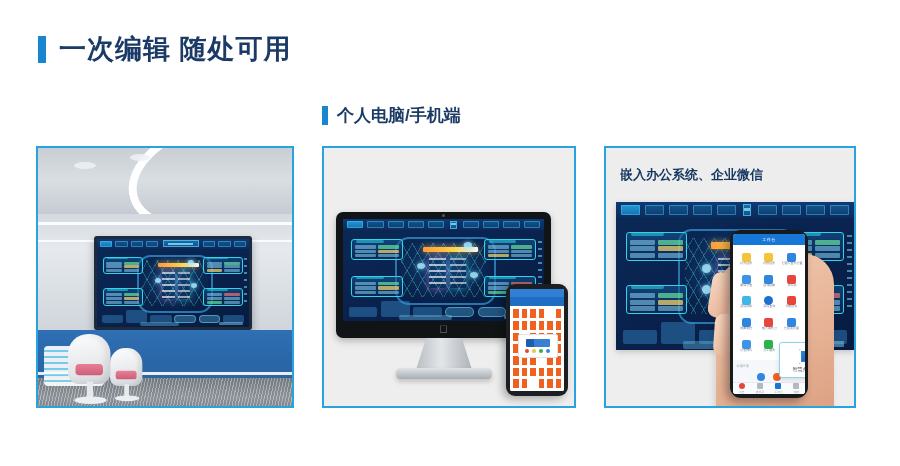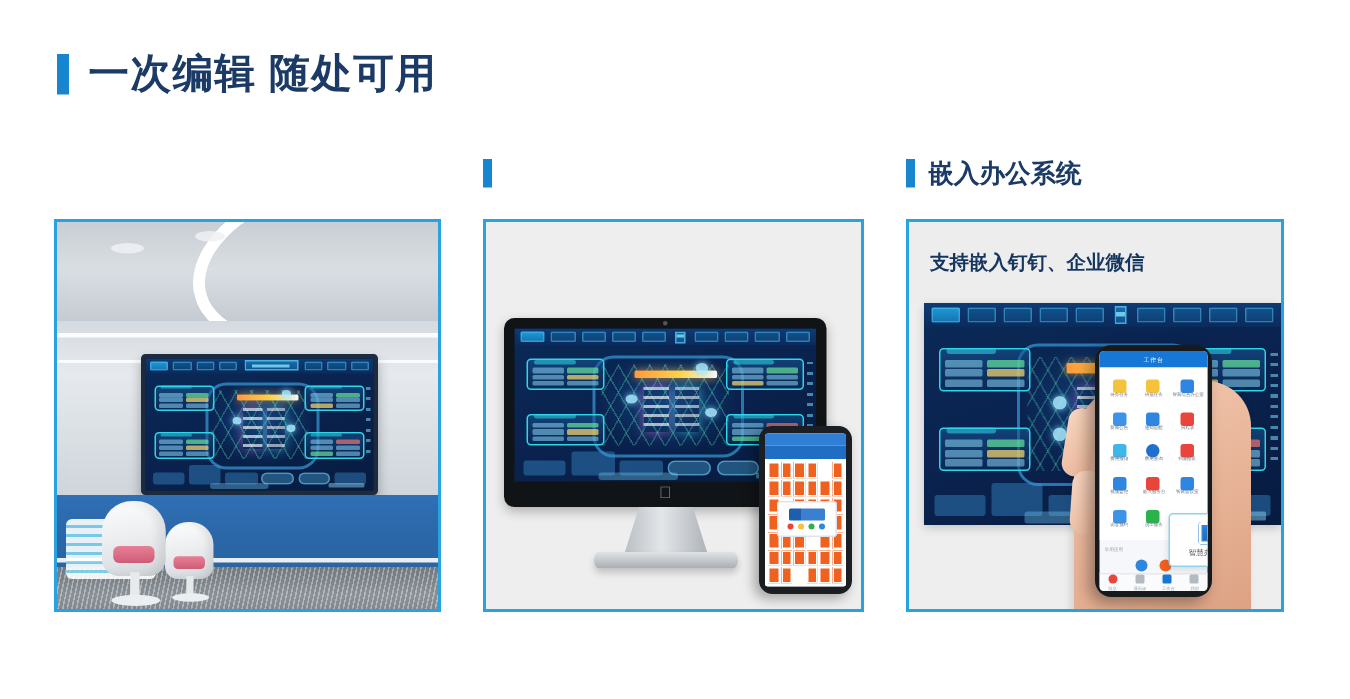--- a/index.html
+++ b/index.html
@@ -315,6 +315,7 @@
 
   <div class="sub" id="sub-2">
     <span class="bar"></span>
+    <span class="txt">个人电脑/手机端</span>
   </div>
   <div class="sub" id="sub-3">
     <span class="bar"></span>

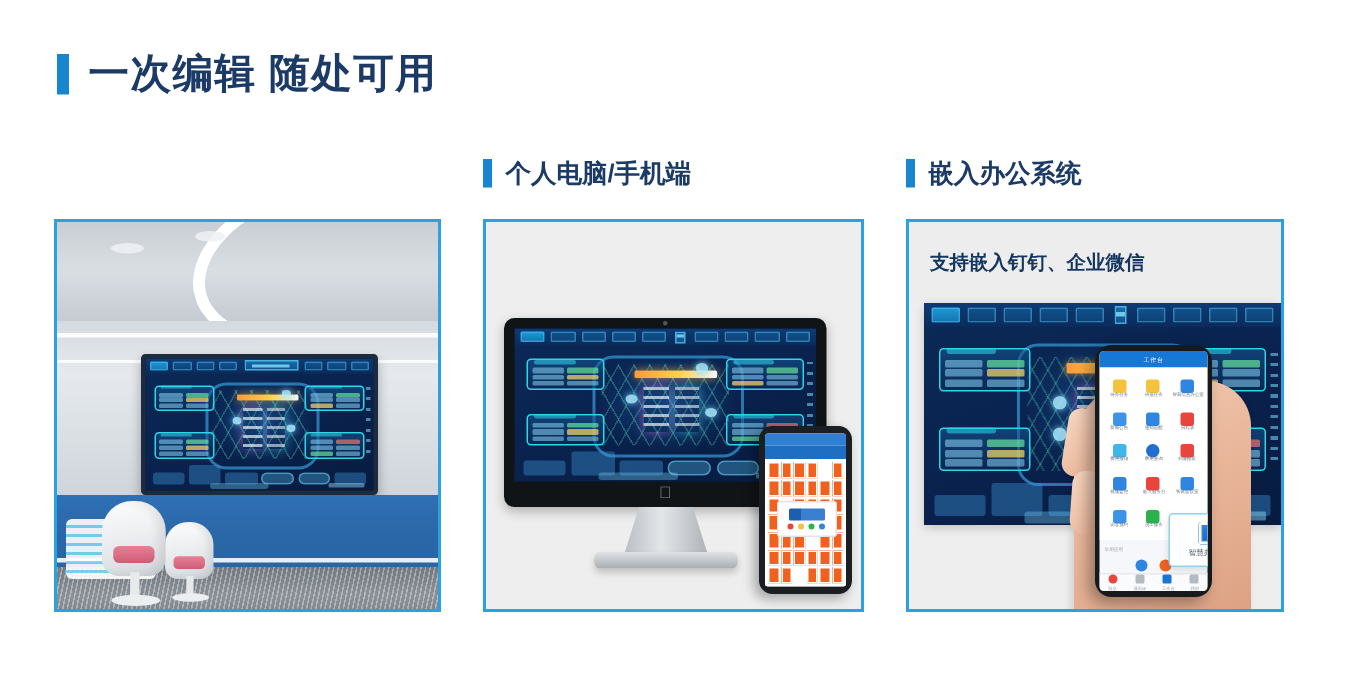--- a/index.html
+++ b/index.html
@@ -316,10 +316,6 @@
   <div class="sub" id="sub-2">
     <span class="bar"></span>
     <span class="txt">个人电脑/手机端</span>
-  </div>
-  <div class="sub" id="sub-3">
-    <span class="bar"></span>
-    <span class="txt">嵌入办公系统</span>
   </div>
 
   <div class="panel" id="panel-1">

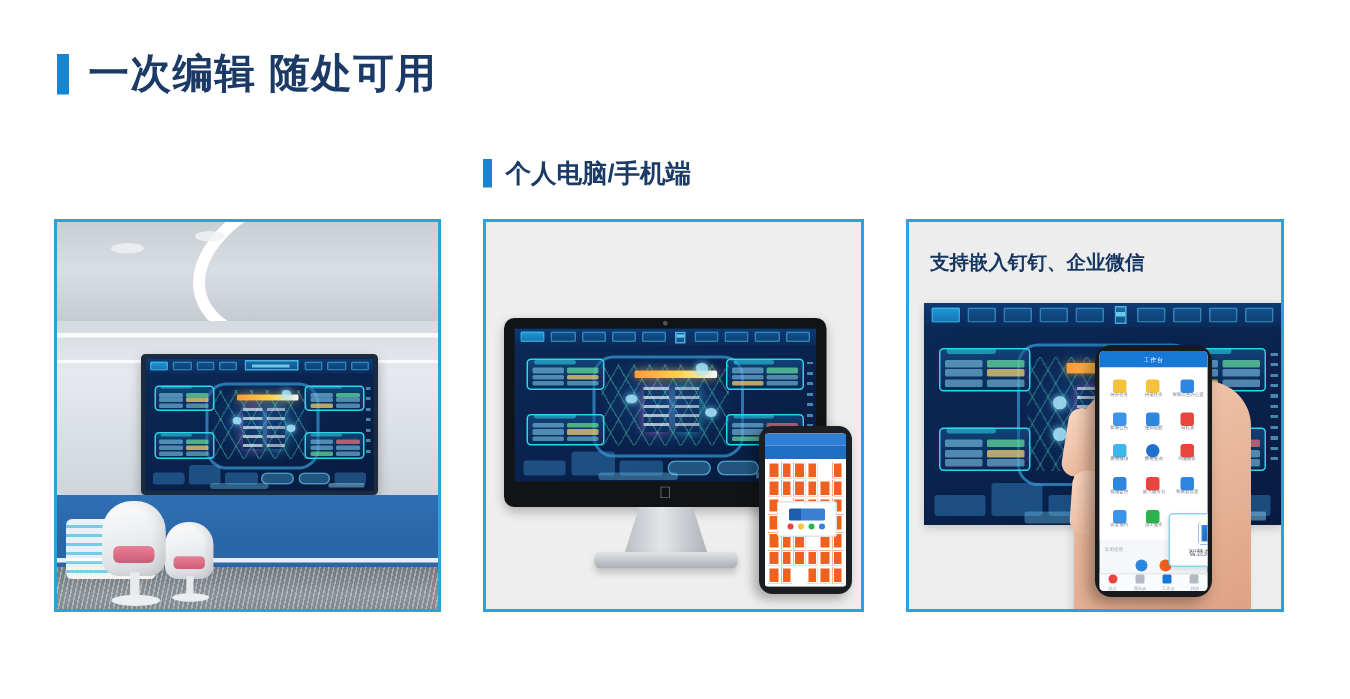--- a/index.html
+++ b/index.html
@@ -572,7 +572,7 @@
     <div class="p3">
 
       <div class="p3-caption">
-        <span class="txt">支持嵌入钉钉、企业微信</span>
+        <span class="txt">嵌入办公系统、企业微信</span>
       </div>
 
       <div class="p3-dash">

